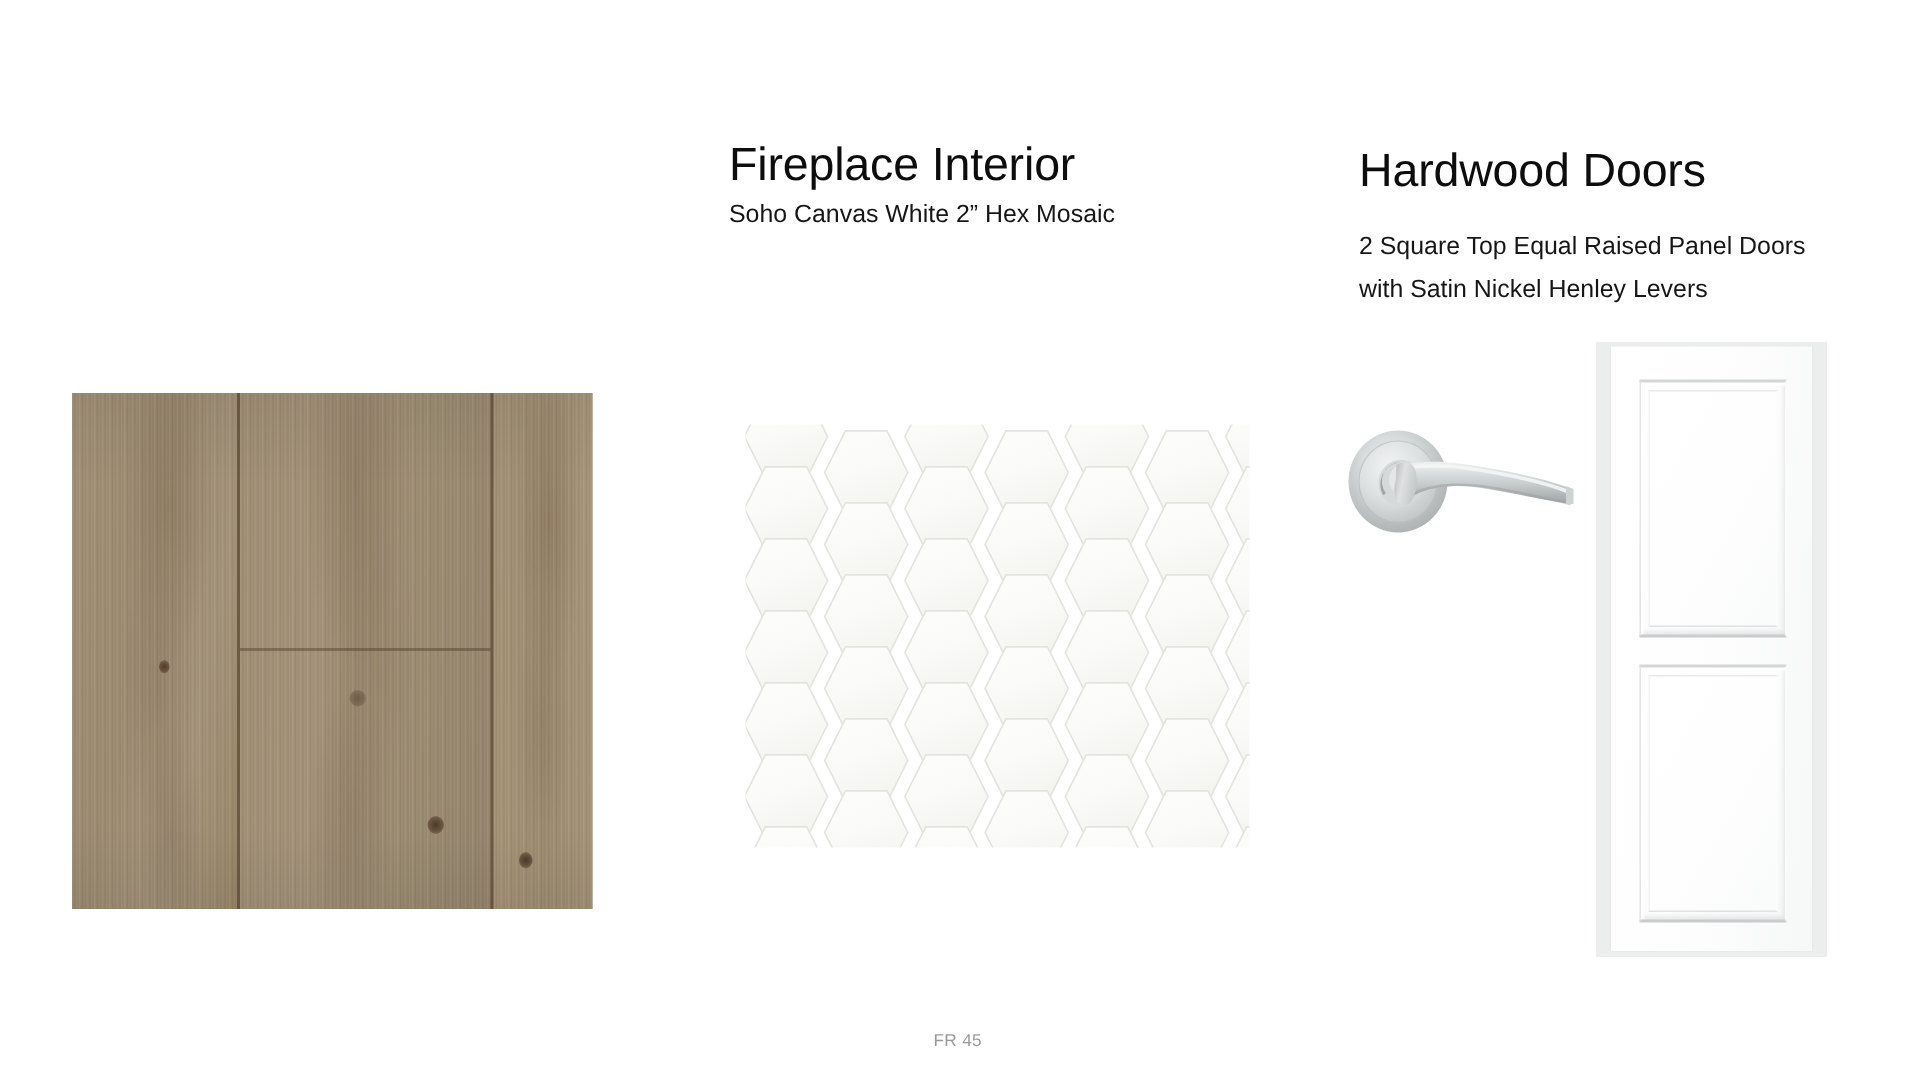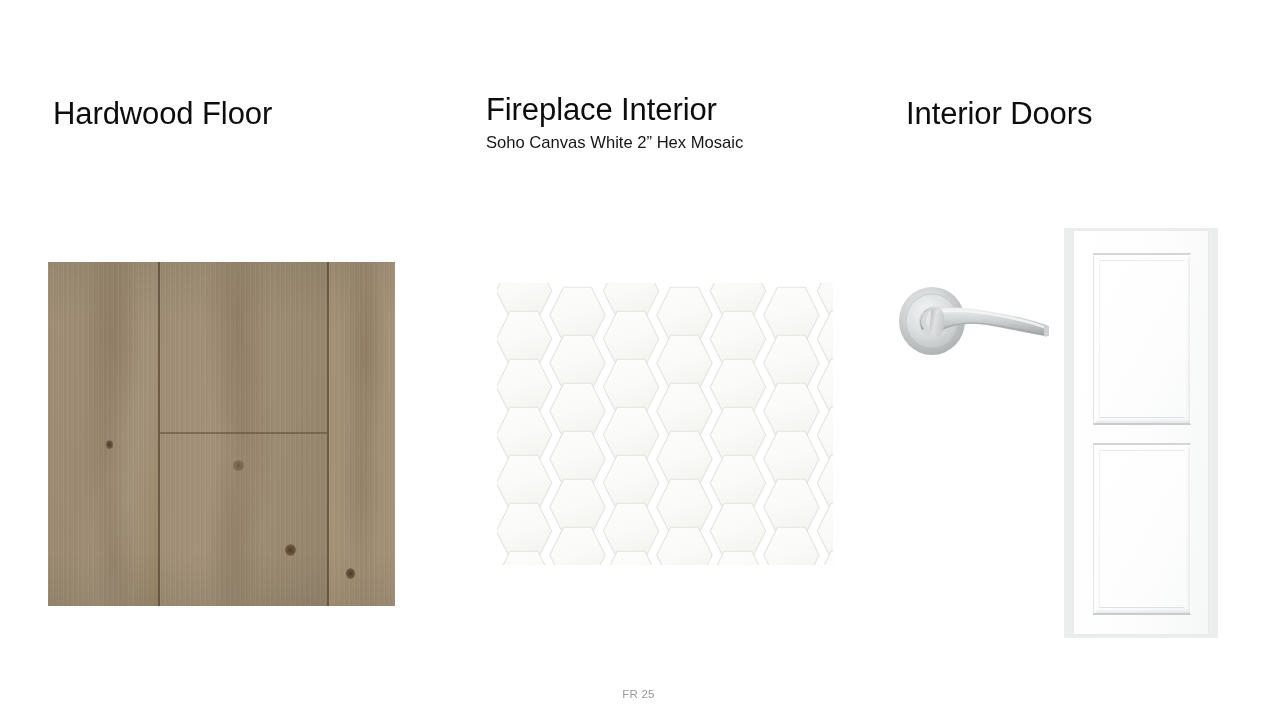--- a/index.html
+++ b/index.html
@@ -210,7 +210,6 @@
 <div class="slide">
 
   <div class="column" id="col-hardwood">
-    <div class="col-heading">Hardwood Floor</div>
   </div>
 
   <div class="wood-swatch">

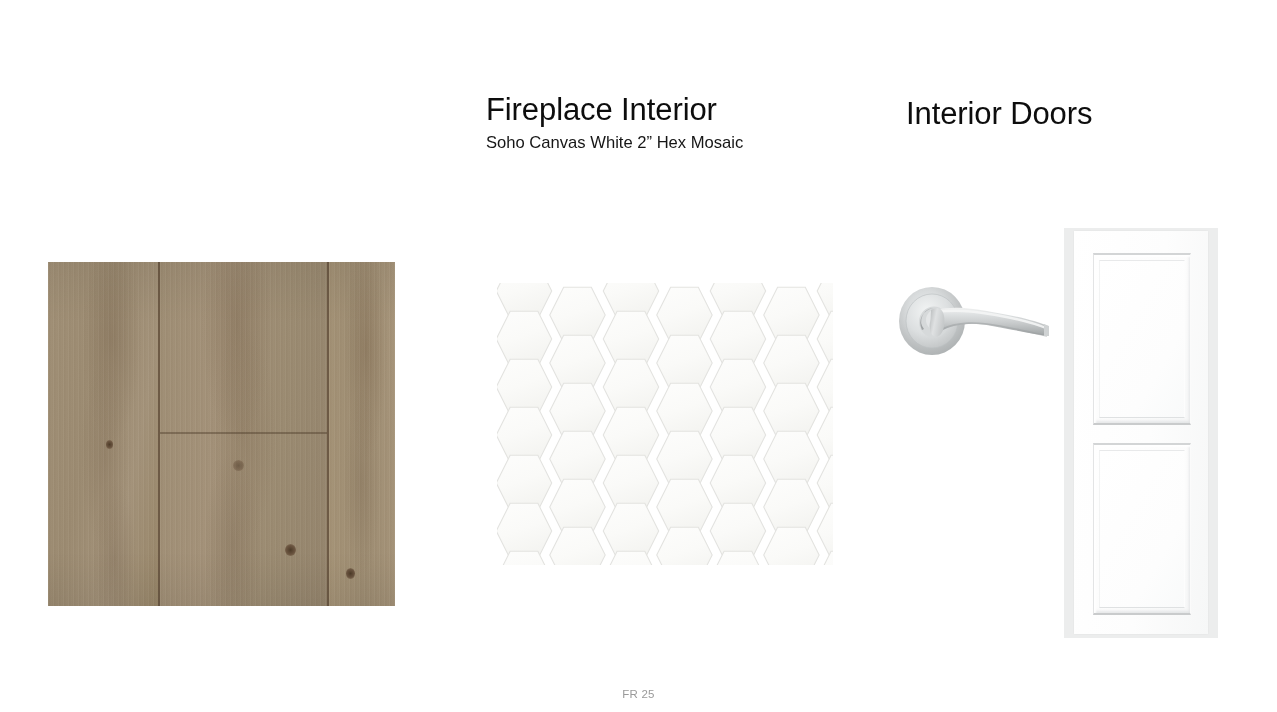--- a/index.html
+++ b/index.html
@@ -293,7 +293,7 @@
   </div>
 
   <div class="column" id="col-doors">
-    <div class="col-heading">Interior Doors</div>
+    <div class="col-heading">Hardwood Doors</div>
   </div>
 
   <div class="lever">

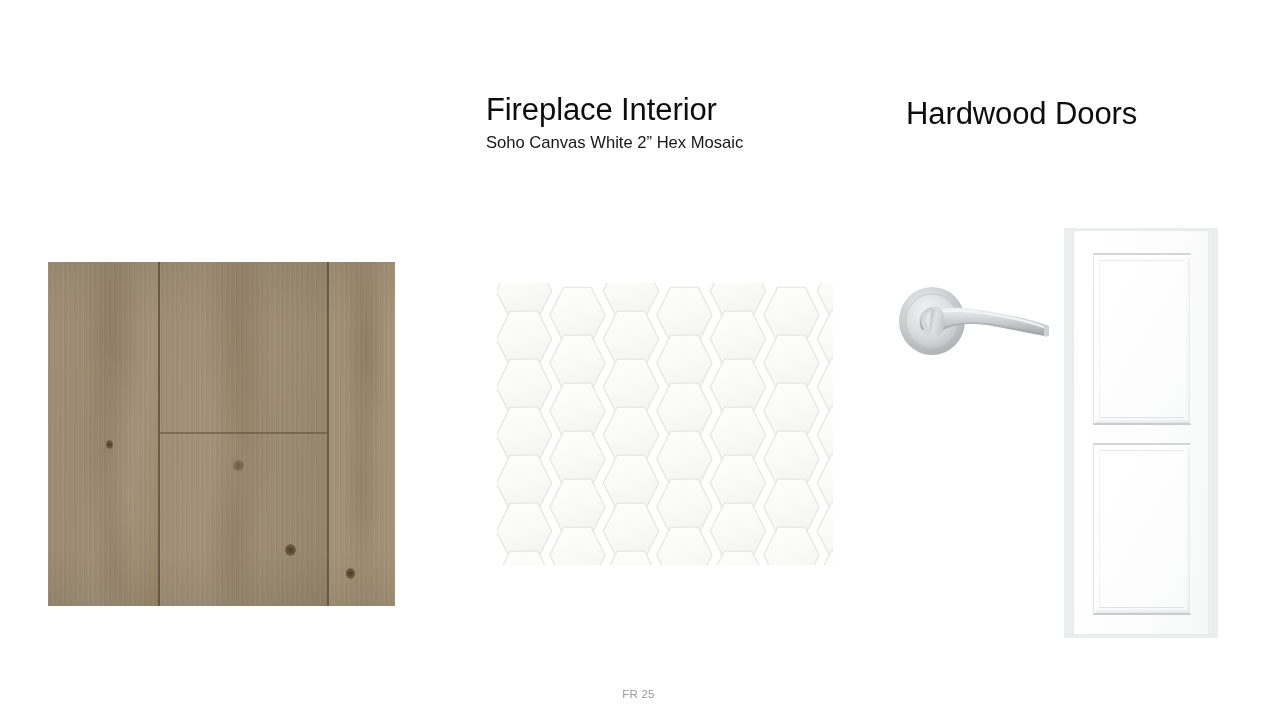--- a/index.html
+++ b/index.html
@@ -294,6 +294,7 @@
 
   <div class="column" id="col-doors">
     <div class="col-heading">Hardwood Doors</div>
+    <div class="col-caption">2 Square Top Equal Raised Panel Doors with Satin Nickel Henley Levers</div>
   </div>
 
   <div class="lever">

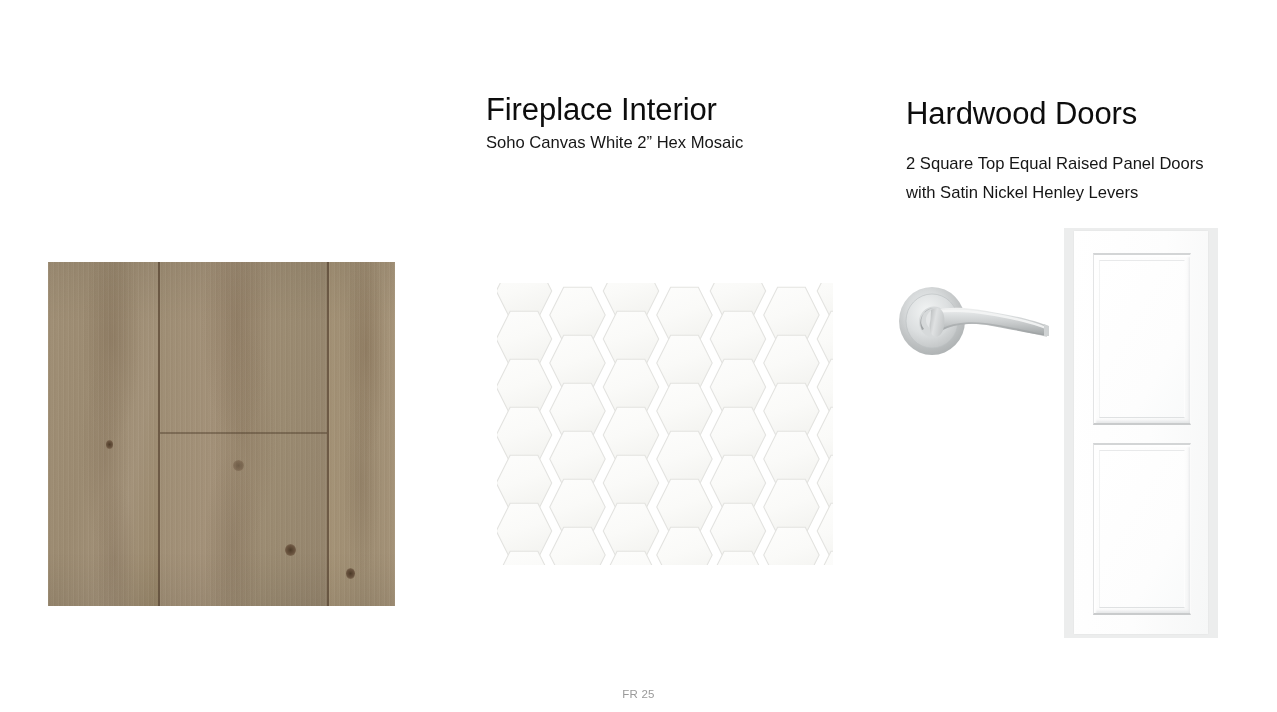--- a/index.html
+++ b/index.html
@@ -350,7 +350,7 @@
     </div>
   </div>
 
-  <div class="footer-note">FR 25</div>
+  <div class="footer-note">FR 45</div>
 
 </div>
 

